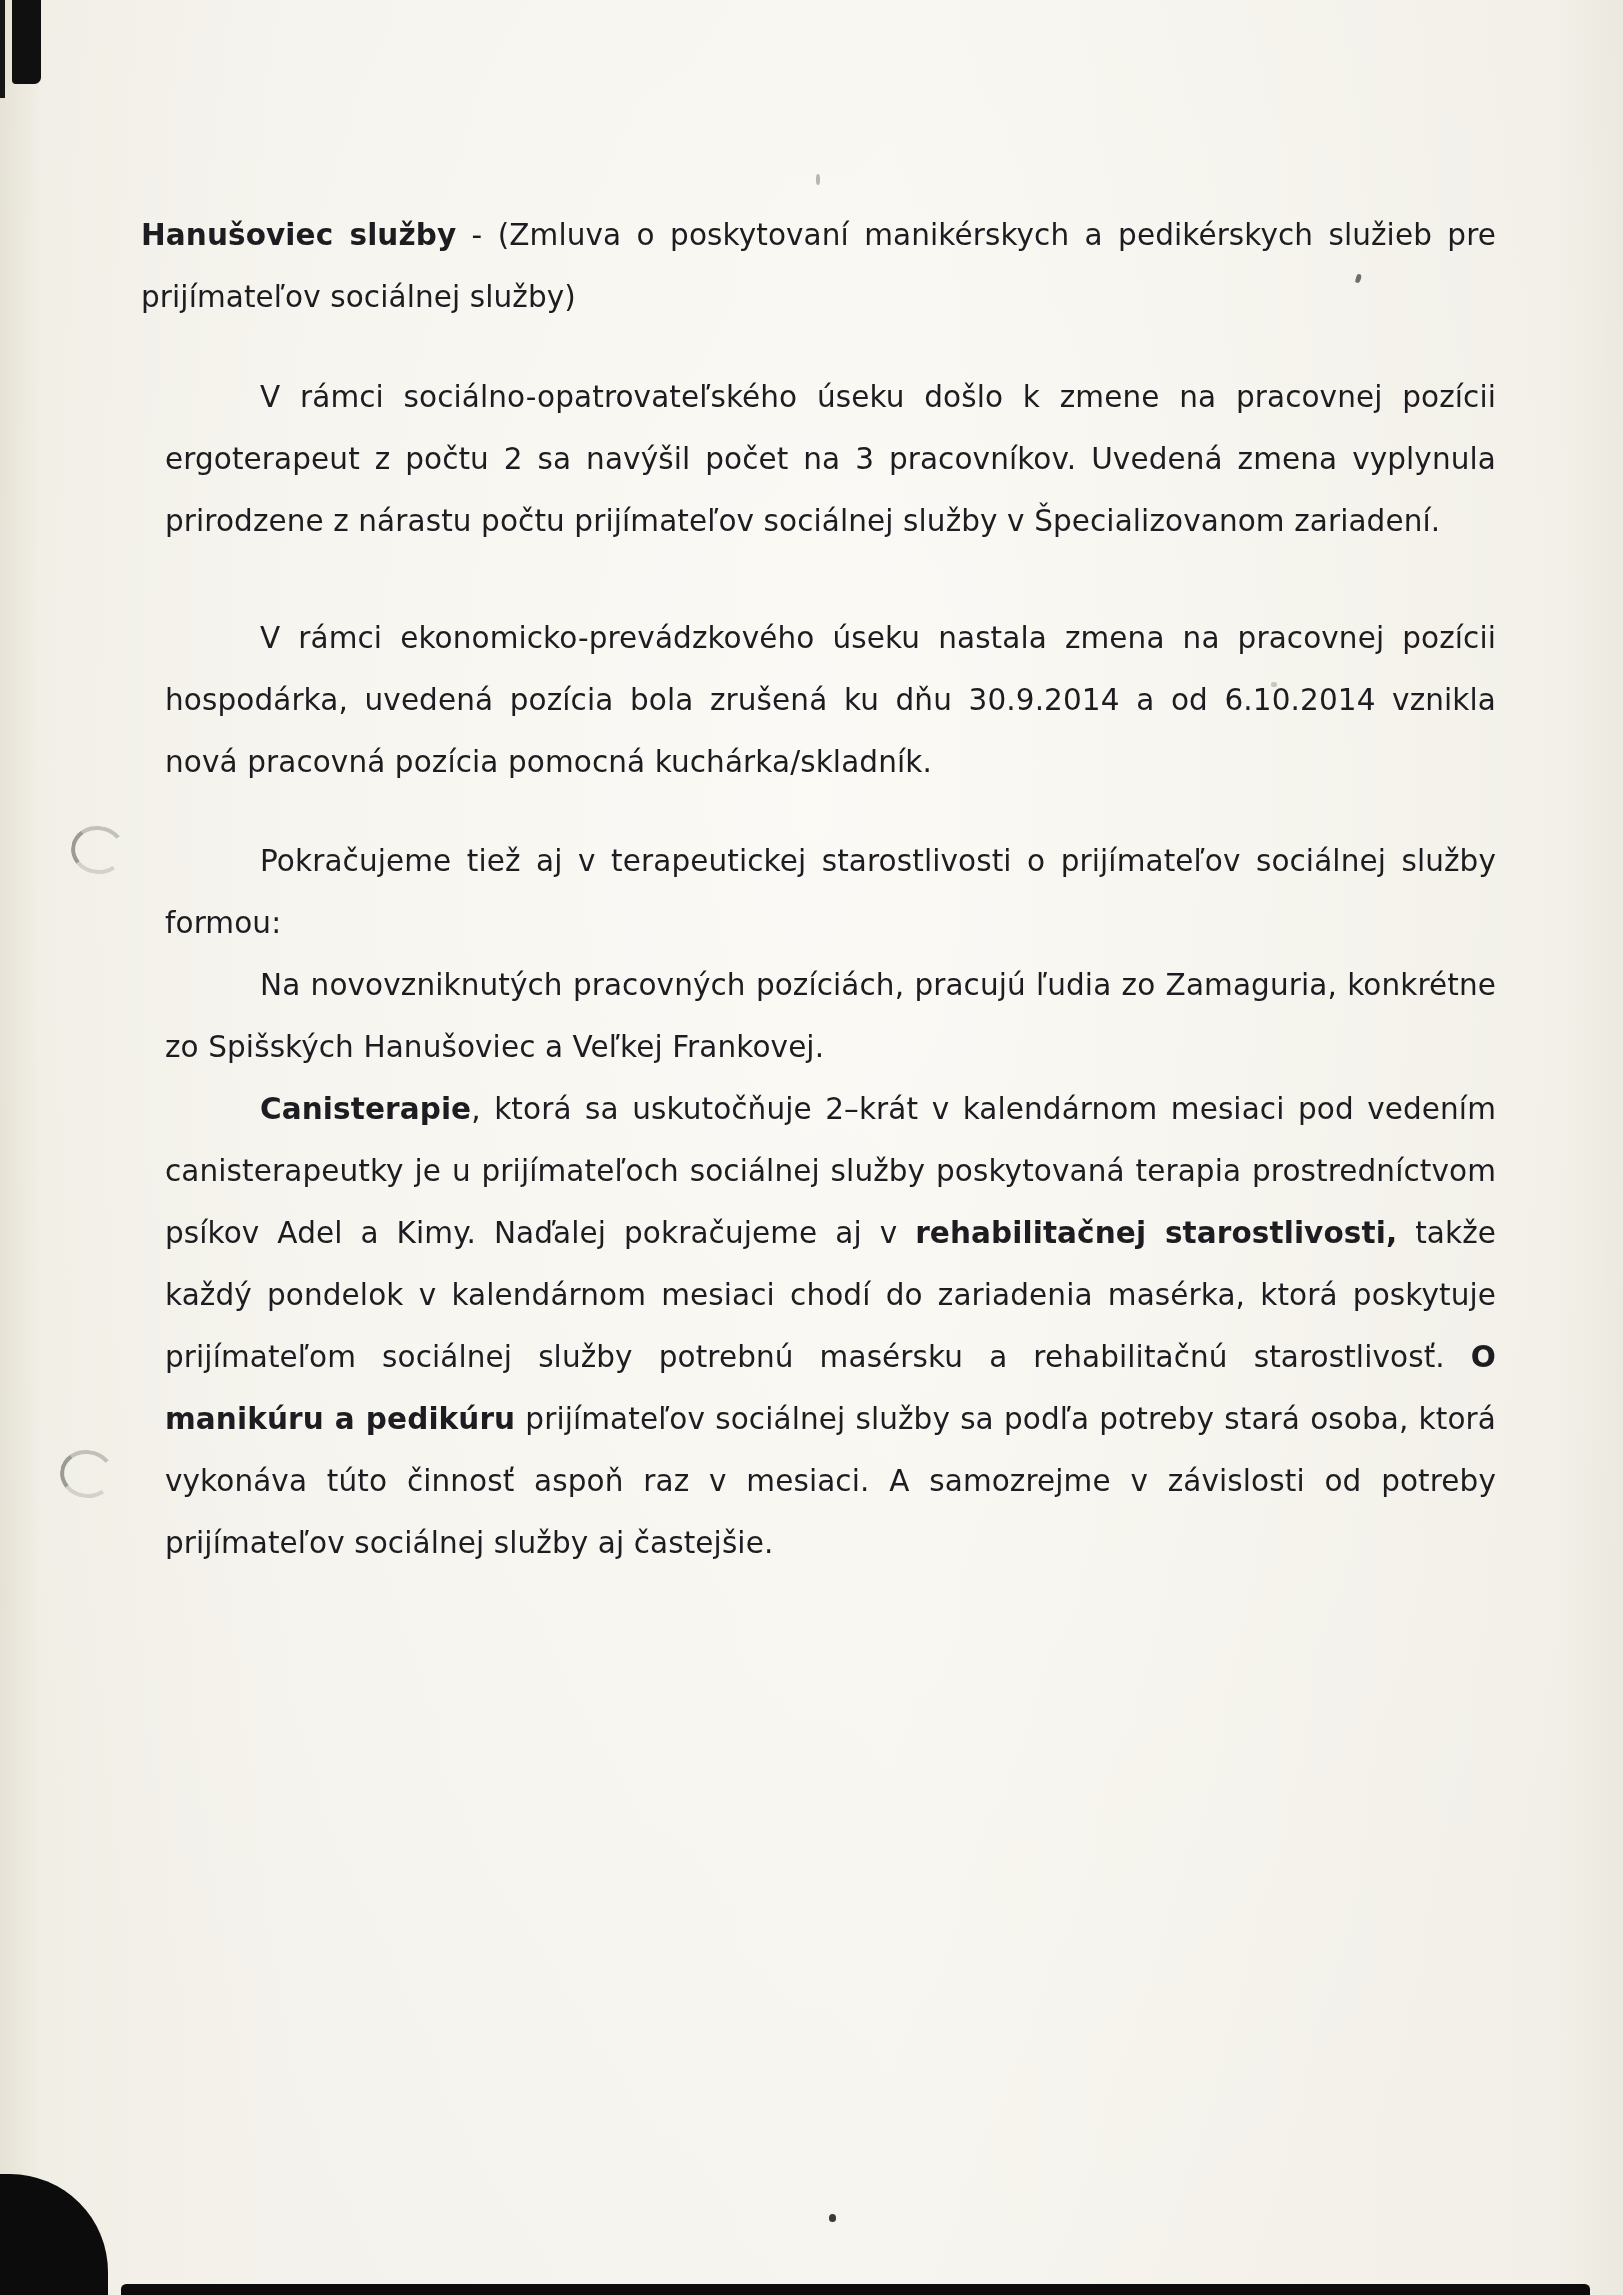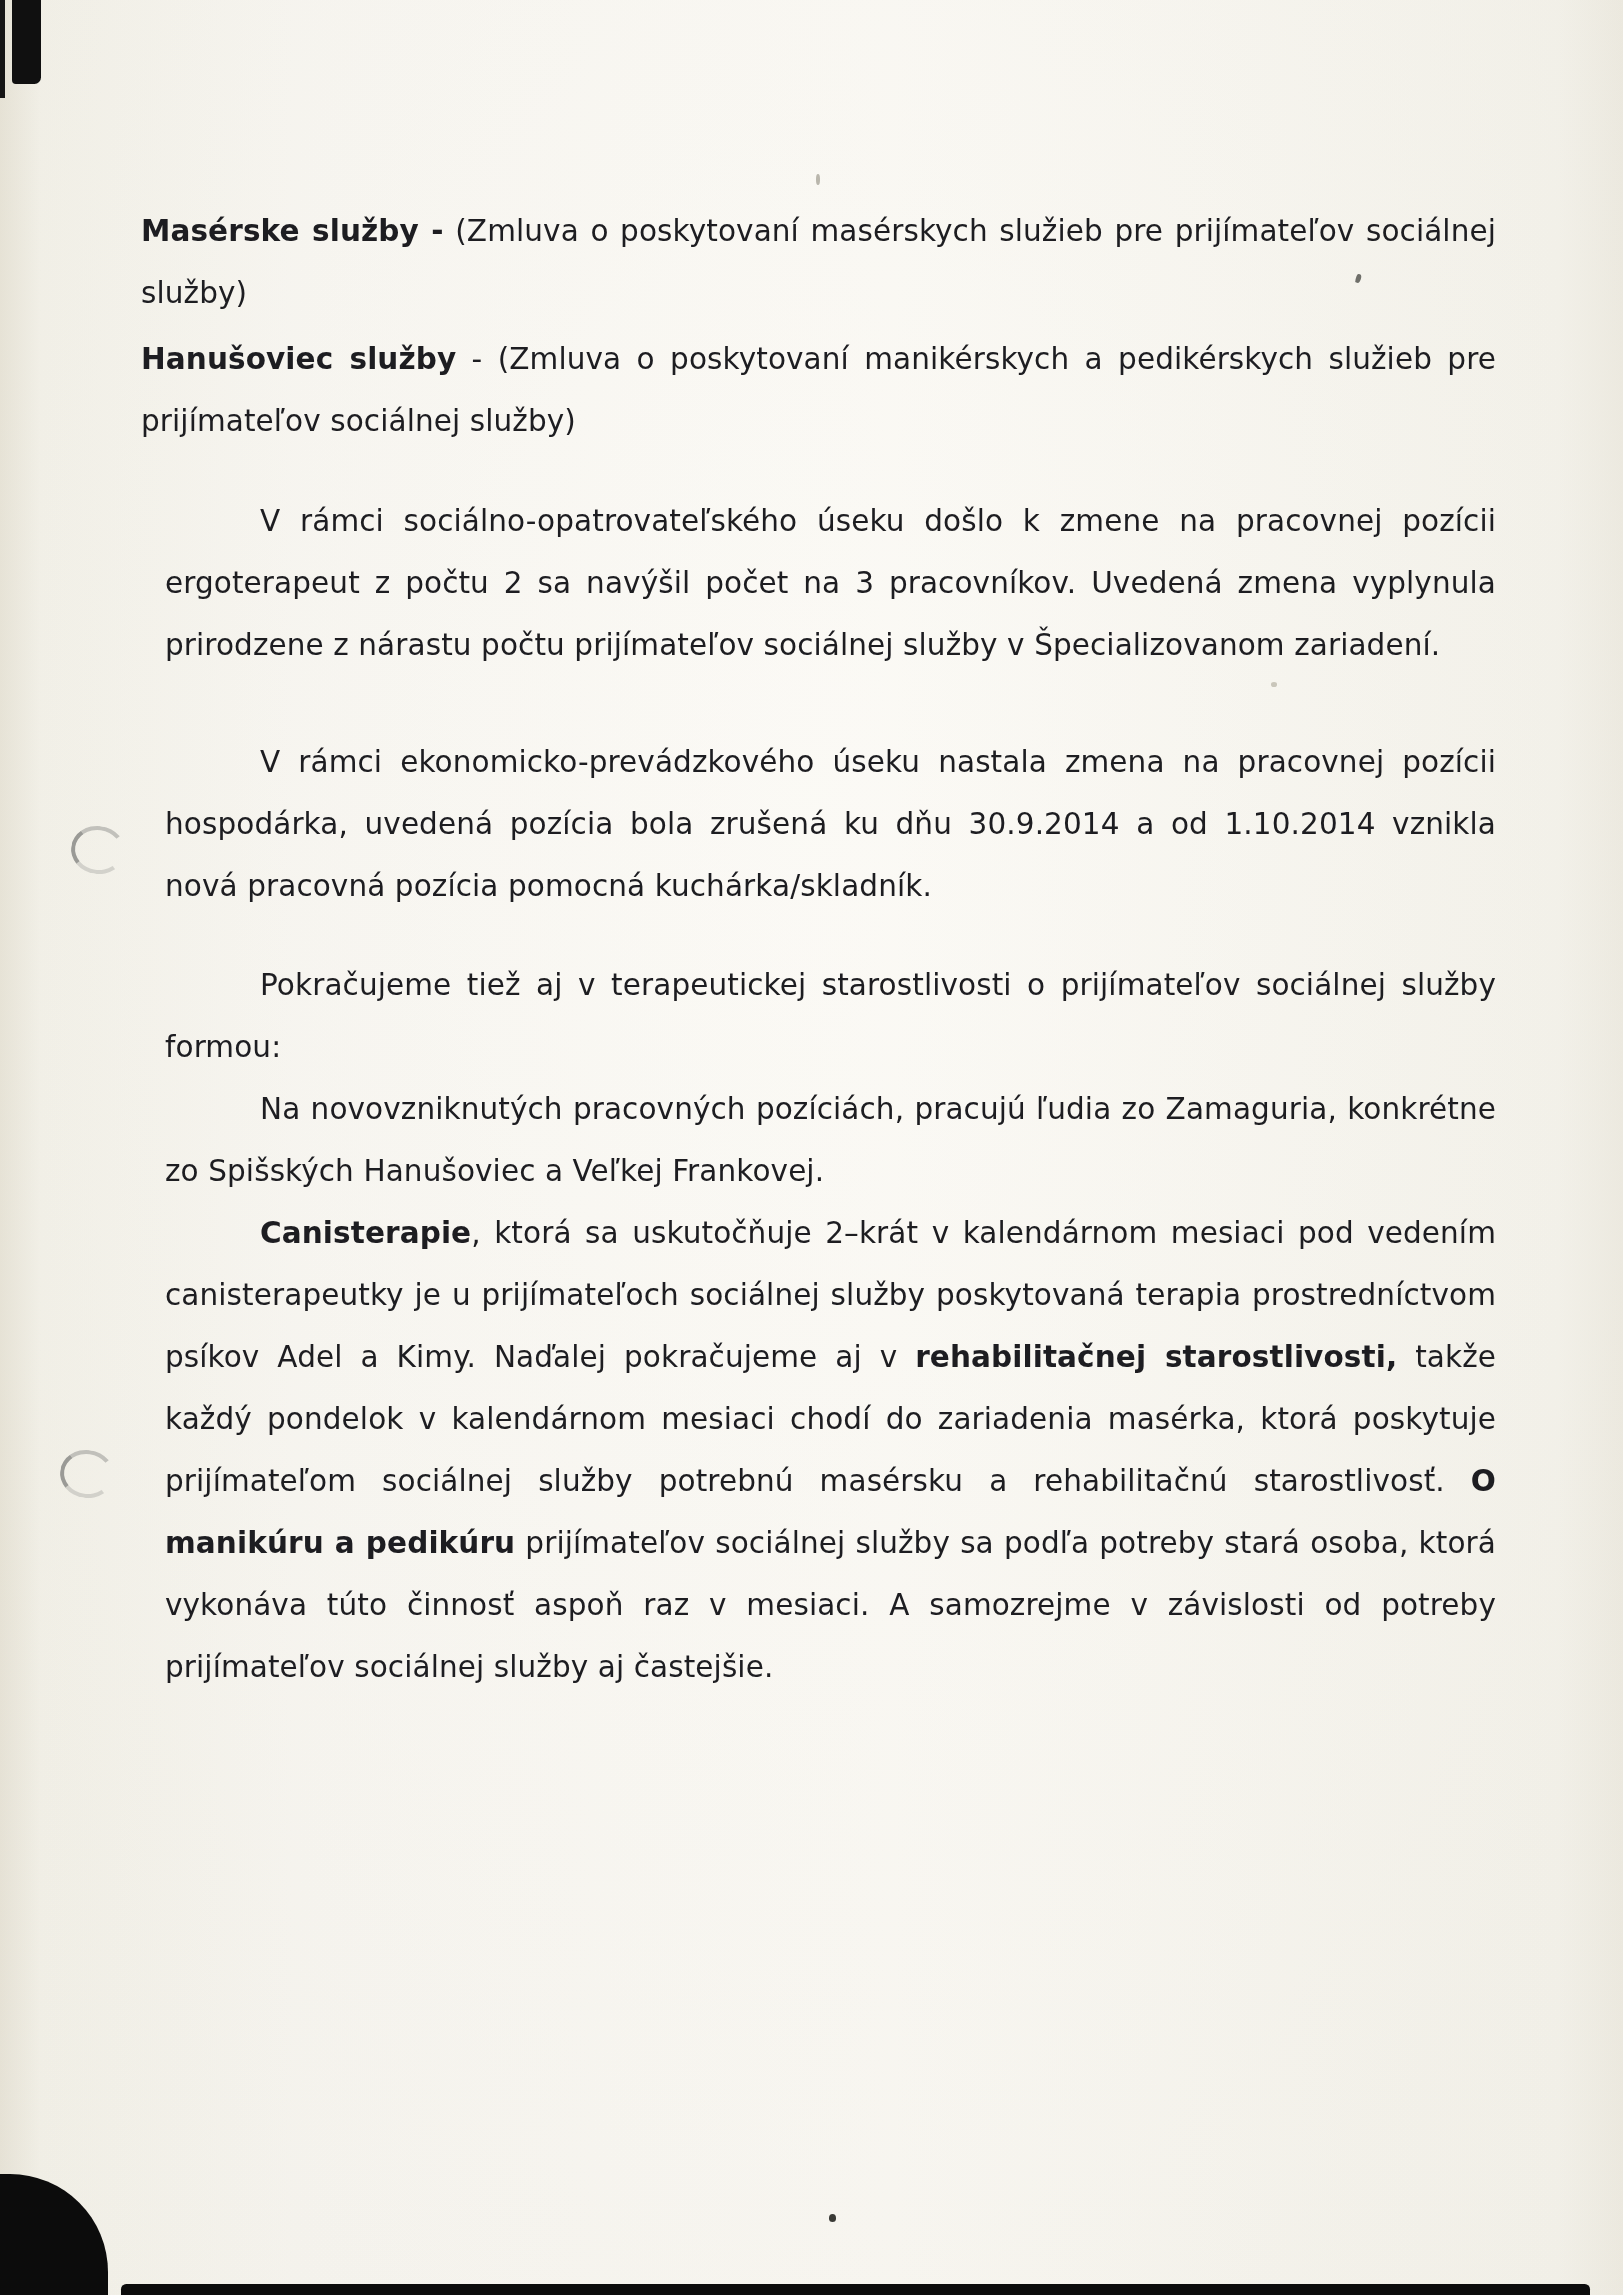--- a/index.html
+++ b/index.html
@@ -86,7 +86,6 @@
 
 <div class="content">
 
-  <p><span class="b">Masérske služby -</span><span> (Zmluva o poskytovaní masérskych služieb pre prijímateľov sociálnej služby)</span></p>
 
   <p class="mt-tiny"><span class="b">Hanušoviec služby</span><span> - (Zmluva o poskytovaní manikérskych a pedikérskych služieb pre prijímateľov sociálnej služby)</span></p>
 

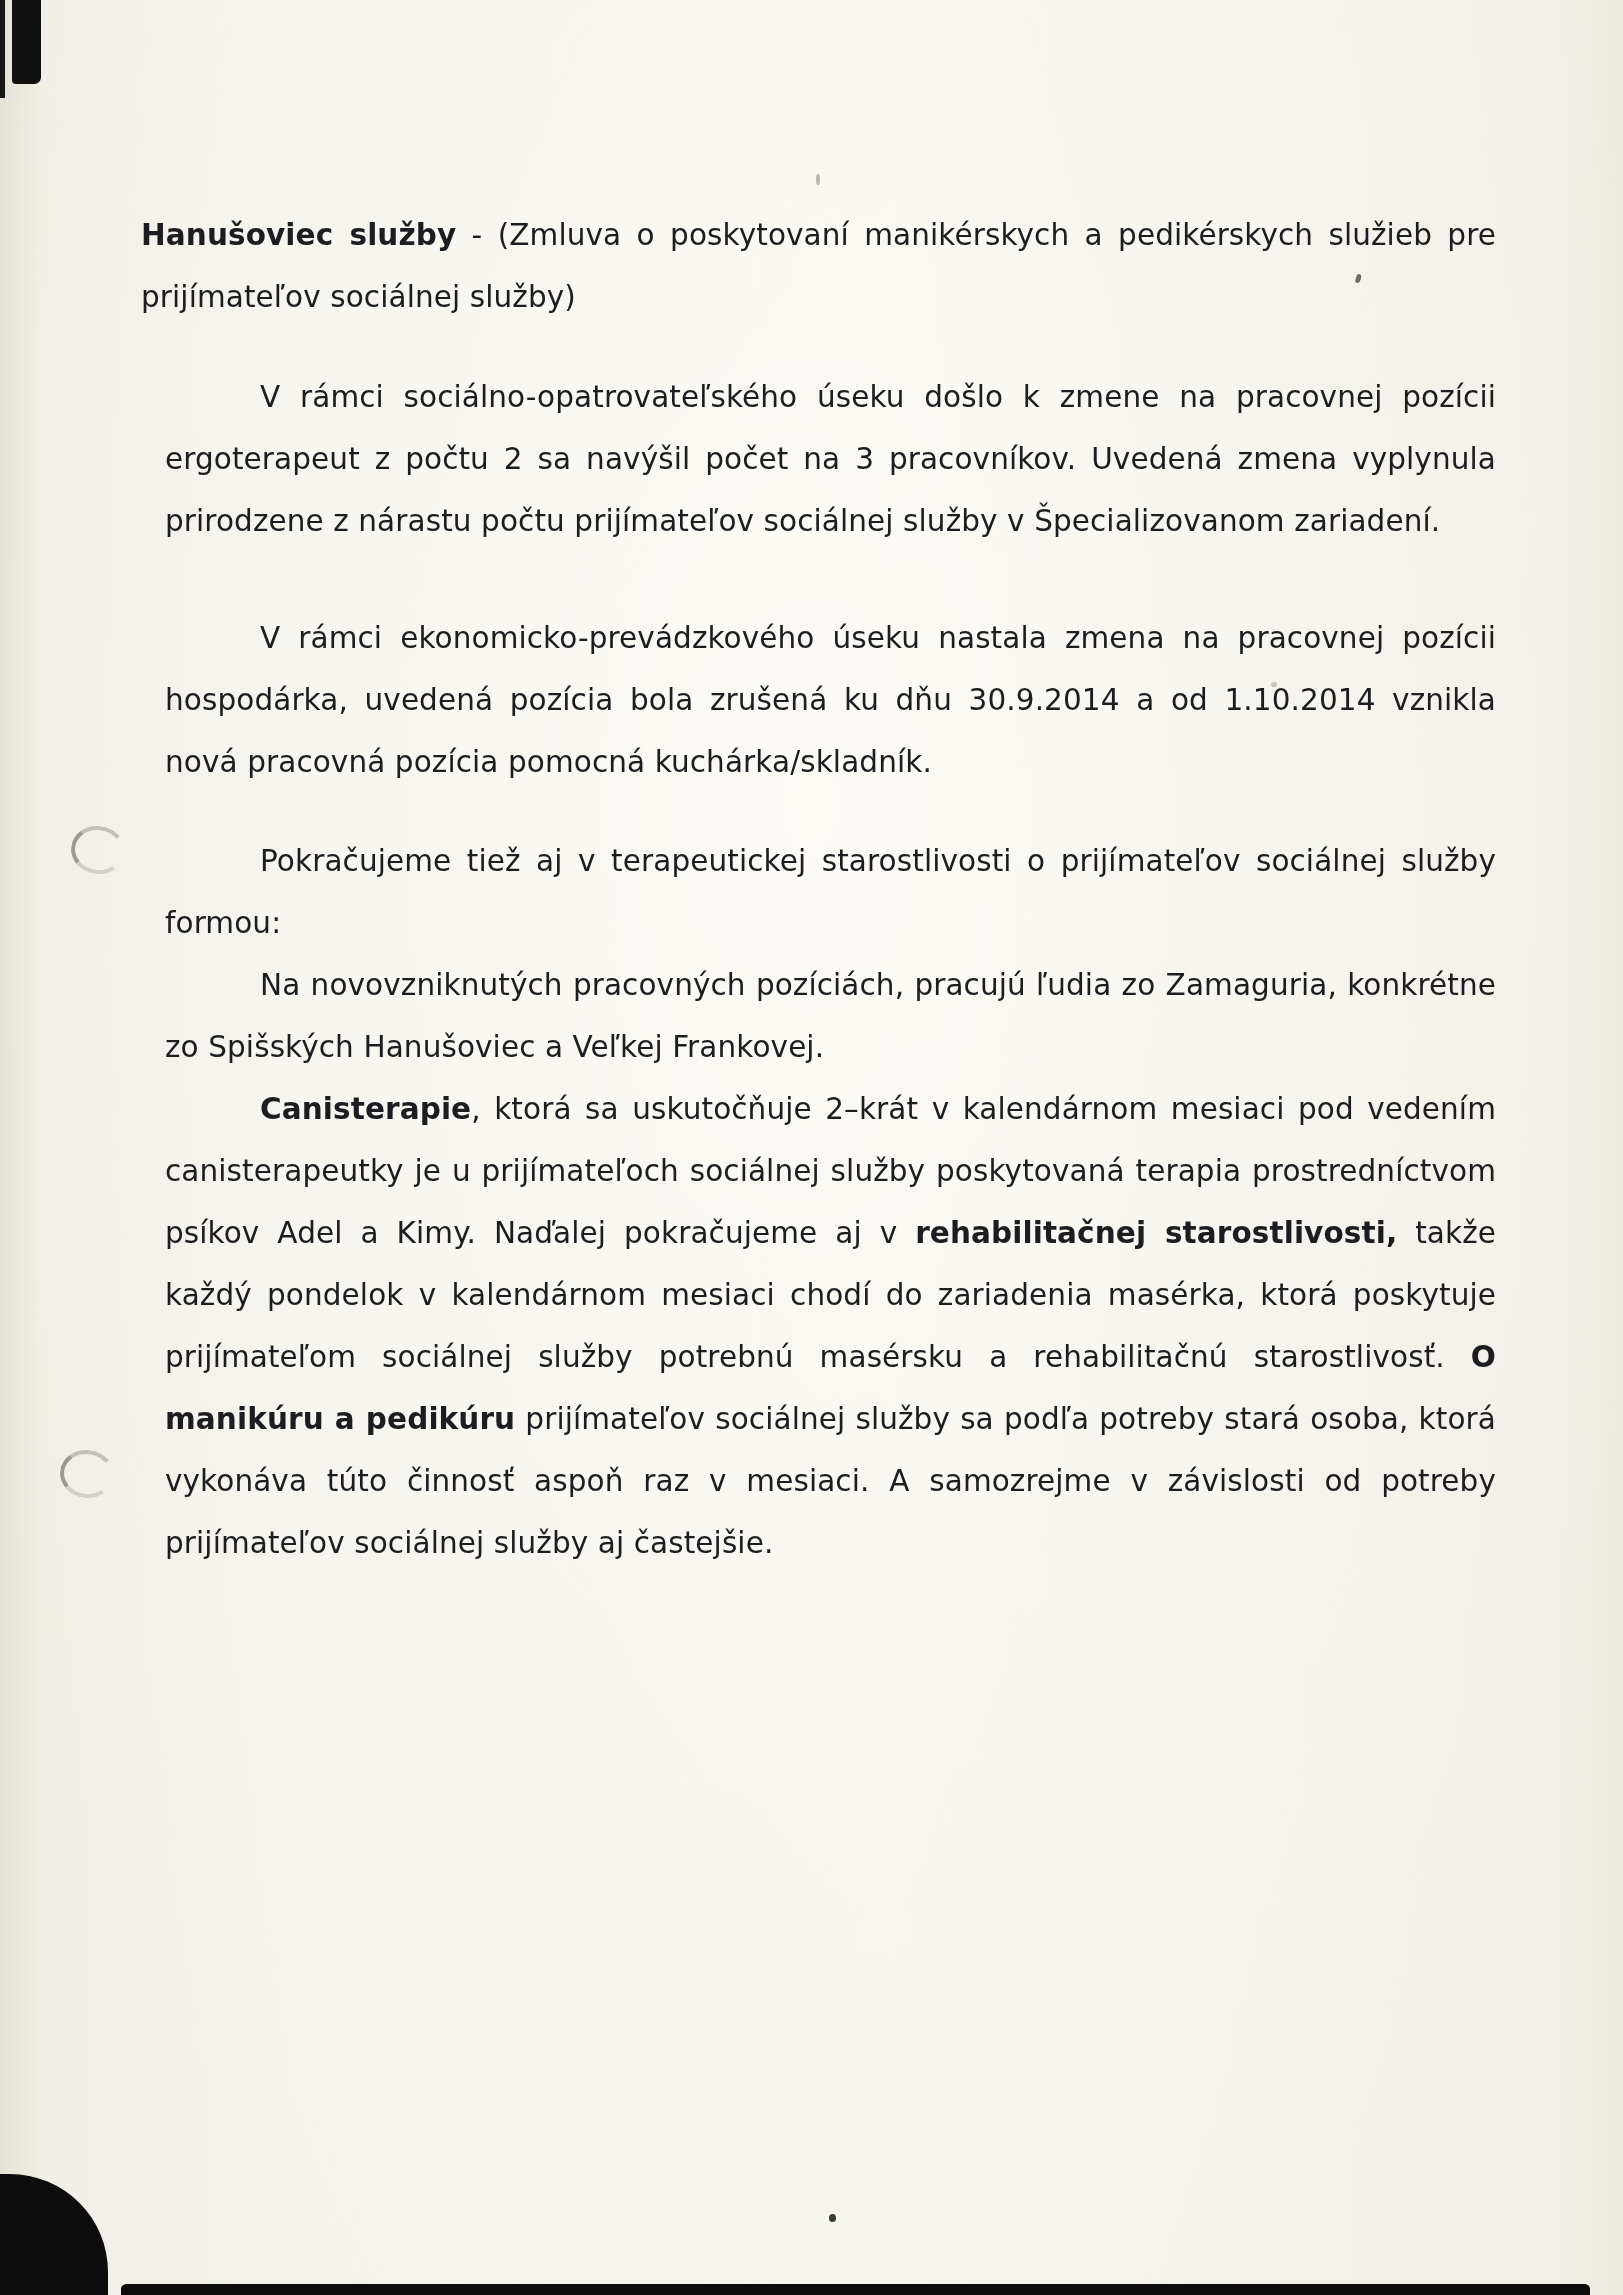--- a/index.html
+++ b/index.html
@@ -91,7 +91,7 @@
 
   <p class="indent mt-big">V rámci sociálno-opatrovateľského úseku došlo k zmene na pracovnej pozícii ergoterapeut z počtu 2 sa navýšil počet na 3 pracovníkov. Uvedená zmena vyplynula prirodzene z nárastu počtu prijímateľov sociálnej služby v Špecializovanom zariadení.</p>
 
-  <p class="indent mt-med">V rámci ekonomicko-prevádzkového úseku nastala zmena na pracovnej pozícii hospodárka, uvedená pozícia bola zrušená ku dňu 30.9.2014 a od 1.10.2014 vznikla nová pracovná pozícia pomocná kuchárka/skladník.</p>
+  <p class="indent mt-med">V rámci ekonomicko-prevádzkového úseku nastala zmena na pracovnej pozícii hospodárka, uvedená pozícia bola zrušená ku dňu 30.9.2014 a od 6.10.2014 vznikla nová pracovná pozícia pomocná kuchárka/skladník.</p>
 
   <p class="indent mt-small">Pokračujeme tiež aj v terapeutickej starostlivosti o prijímateľov sociálnej služby formou:</p>
 

